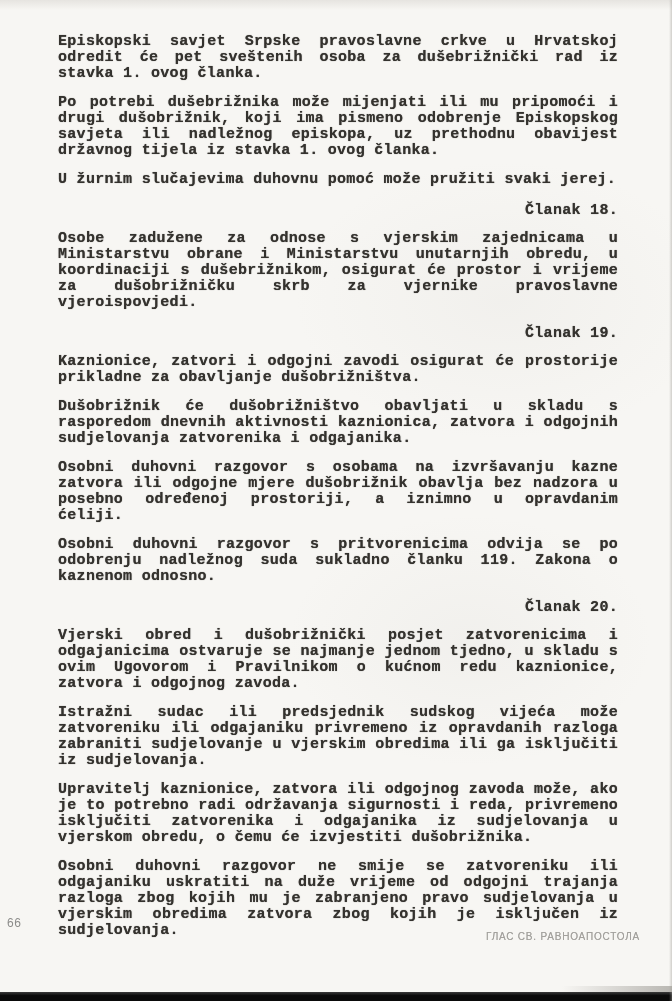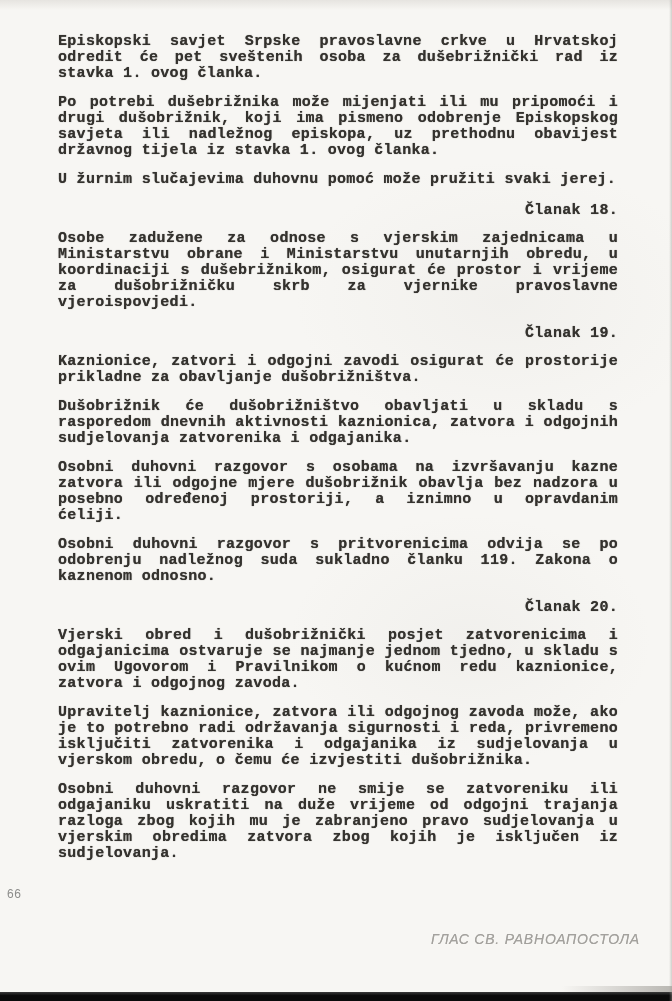--- a/index.html
+++ b/index.html
@@ -116,6 +116,12 @@
         <div class="line last">zatvora i odgojnog zavoda.</div>
       </div>
       <div class="paragraph">
+        <div class="line">Istražni sudac ili predsjednik sudskog vijeća može</div>
+        <div class="line">zatvoreniku ili odgajaniku privremeno iz opravdanih razloga</div>
+        <div class="line">zabraniti sudjelovanje u vjerskim obredima ili ga isključiti</div>
+        <div class="line last">iz sudjelovanja.</div>
+      </div>
+      <div class="paragraph">
         <div class="line">Upravitelj kaznionice, zatvora ili odgojnog zavoda može, ako</div>
         <div class="line">je to potrebno radi održavanja sigurnosti i reda, privremeno</div>
         <div class="line">isključiti zatvorenika i odgajanika iz sudjelovanja u</div>

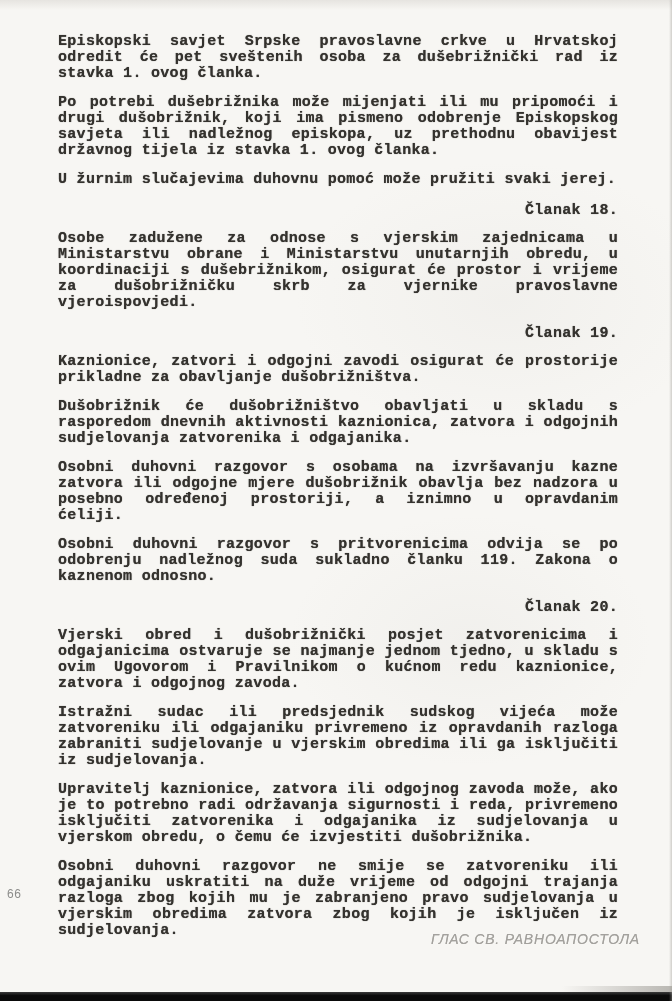--- a/index.html
+++ b/index.html
@@ -41,7 +41,7 @@
     margin:15px 0 12px 0;
   }
   .page-number{
-    position:absolute;left:7px;top:887px;
+    position:absolute;left:7px;top:916px;
     font-family:"Liberation Sans","DejaVu Sans",sans-serif;
     font-size:12px;color:#8c8c8a;letter-spacing:0.5px;
   }

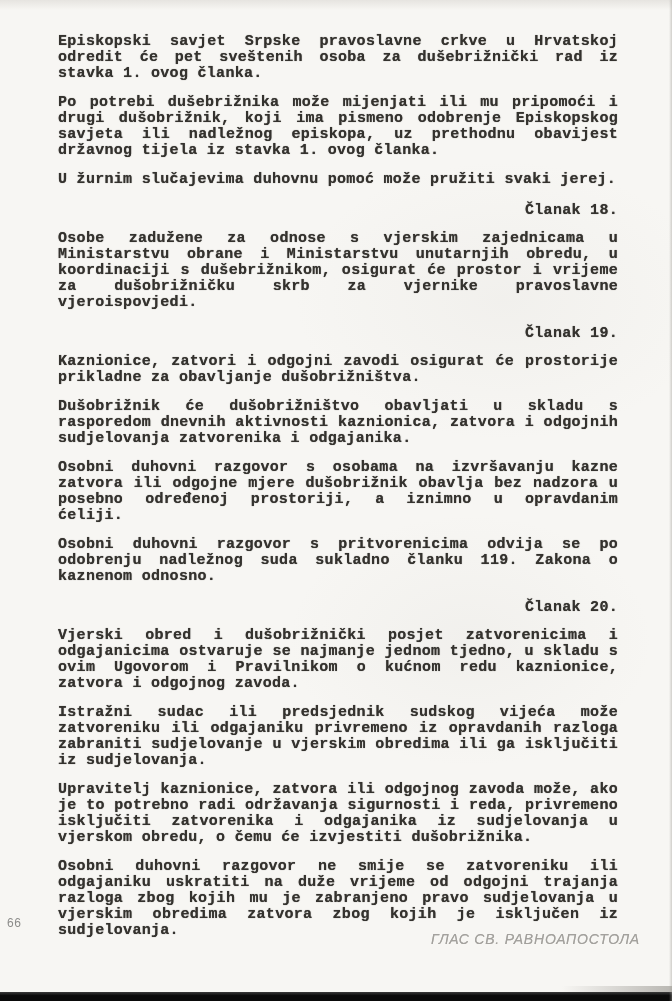--- a/index.html
+++ b/index.html
@@ -48,9 +48,8 @@
   .journal{
     position:absolute;right:32px;top:931px;
     font-family:"Liberation Sans","DejaVu Sans",sans-serif;
-    font-size:14px;color:#a3a19d;letter-spacing:0.8px;
+    font-size:10px;color:#a3a19d;letter-spacing:0.8px;
     text-shadow:0 0 0.6px rgba(150,148,144,0.7);
-    font-style:italic;
   }
   .scan-bar{
     position:absolute;left:0;bottom:0;width:672px;height:9px;

